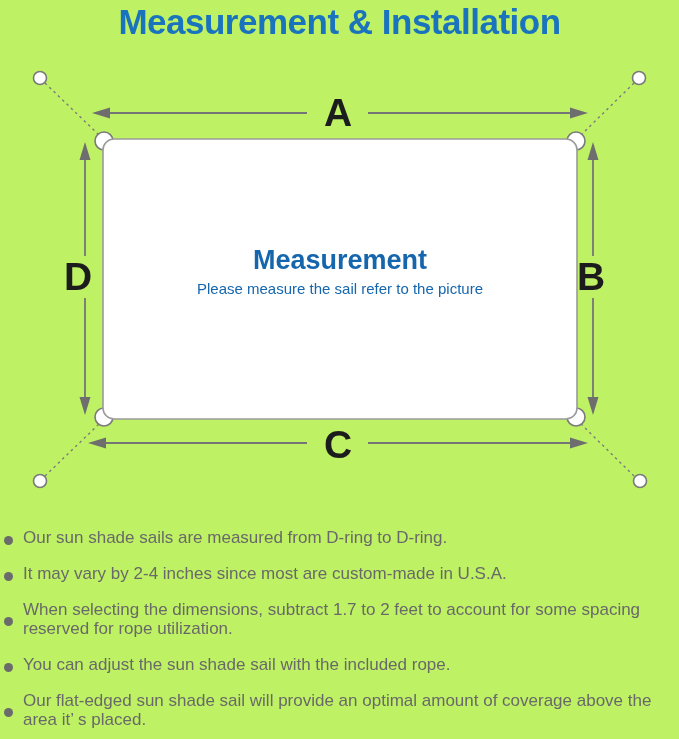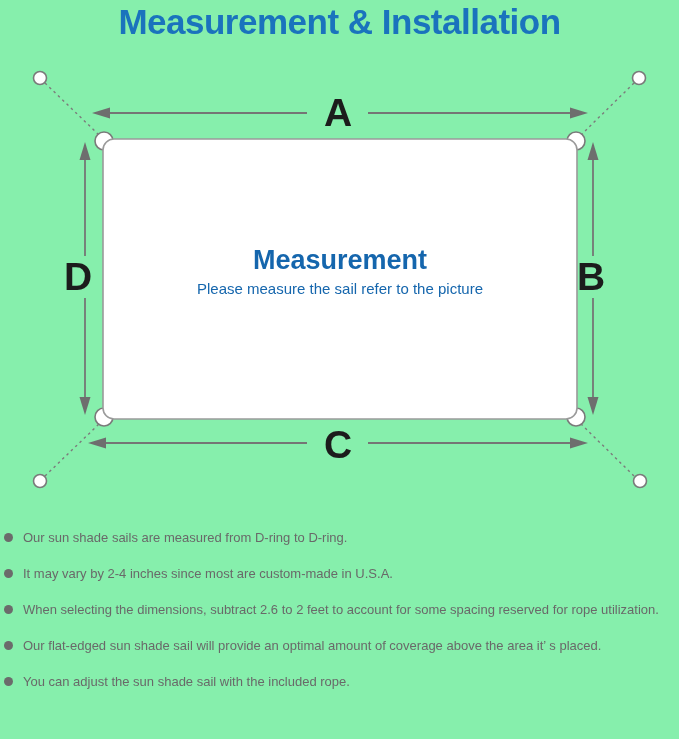--- a/index.html
+++ b/index.html
@@ -15,7 +15,7 @@
     position: relative;
     width: 679px;
     height: 739px;
-    background: #86efac;
+    background: #bef264;
   }
   .page-title {
     margin: 0;

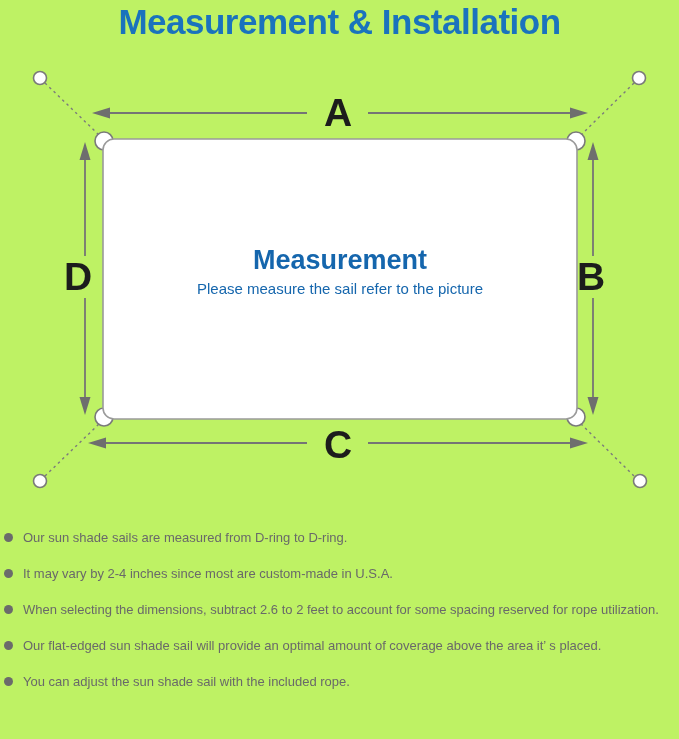--- a/index.html
+++ b/index.html
@@ -60,10 +60,10 @@
   }
   .bullets li {
     display: flex;
-    align-items: flex-start;
+    align-items: center;
     margin-bottom: 17px;
     color: #696969;
-    font-size: 13px;
+    font-size: 17px;
     line-height: 19px;
   }
   .bullet-dot {

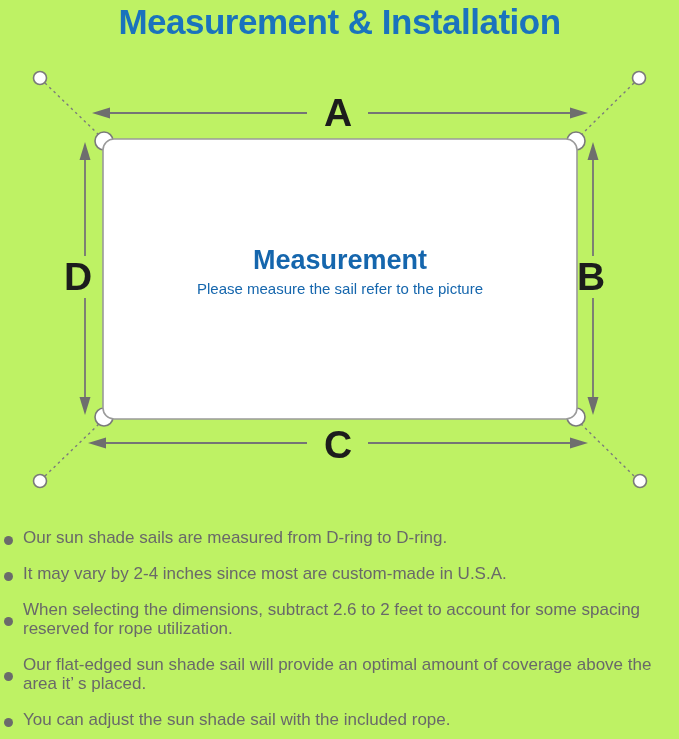--- a/index.html
+++ b/index.html
@@ -156,7 +156,7 @@
     </li>
     <li>
       <span class="bullet-dot"></span>
-      <span>When selecting the dimensions, subtract 2.6 to 2 feet to account for some spacing reserved for rope utilization.</span>
+      <span>When selecting the dimensions, subtract 1.7 to 2 feet to account for some spacing reserved for rope utilization.</span>
     </li>
     <li>
       <span class="bullet-dot"></span>

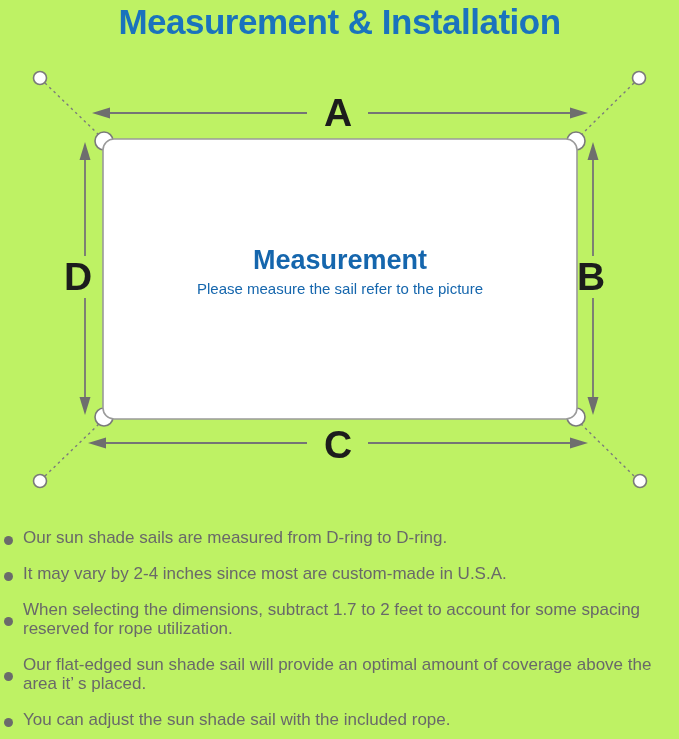--- a/index.html
+++ b/index.html
@@ -160,11 +160,11 @@
     </li>
     <li>
       <span class="bullet-dot"></span>
-      <span>Our flat-edged sun shade sail will provide an optimal amount of coverage above the area it’ s placed.</span>
+      <span>You can adjust the sun shade sail with the included rope.</span>
     </li>
     <li>
       <span class="bullet-dot"></span>
-      <span>You can adjust the sun shade sail with the included rope.</span>
+      <span>Our flat-edged sun shade sail will provide an optimal amount of coverage above the area it’ s placed.</span>
     </li>
   </ul>
 

